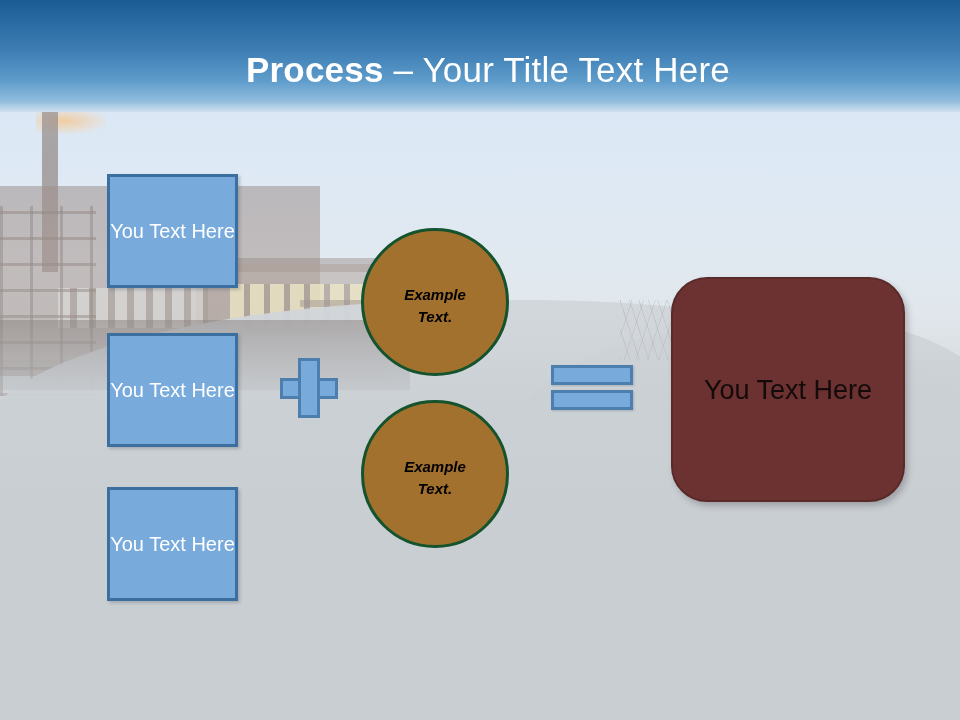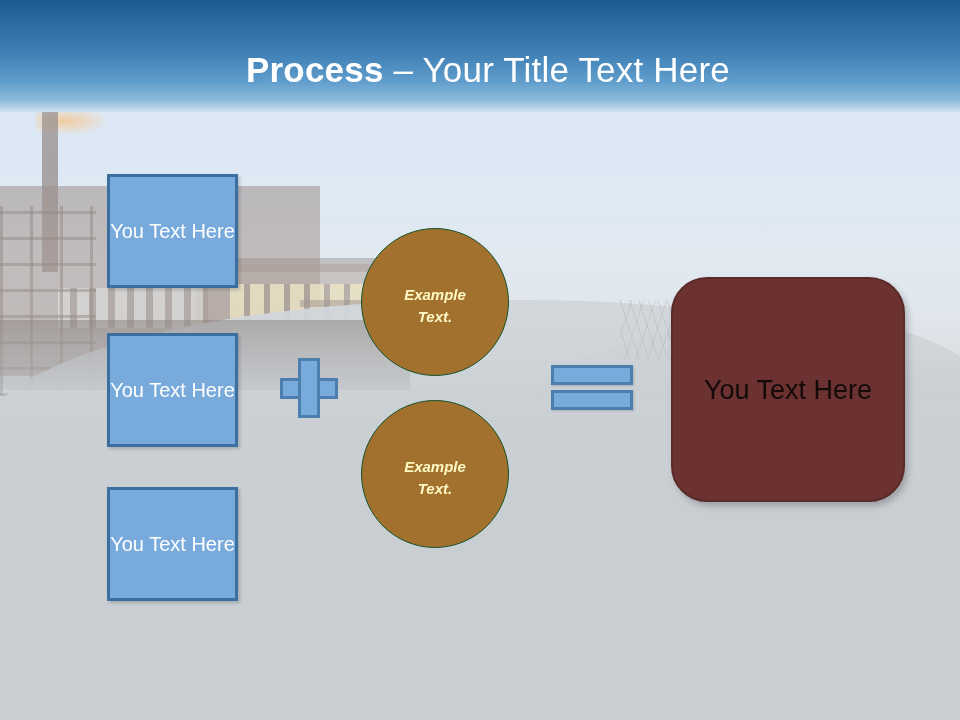--- a/index.html
+++ b/index.html
@@ -270,12 +270,12 @@
     box-sizing: border-box;
     border-radius: 50%;
     background: #a3712e;
-    border: 1px solid #14532d;
+    border: 3px solid #14532d;
     display: flex;
     align-items: center;
     justify-content: center;
     text-align: center;
-    color: #fef9c3;
+    color: #000000;
     font-size: 15px;
     font-weight: bold;
     font-style: italic;

